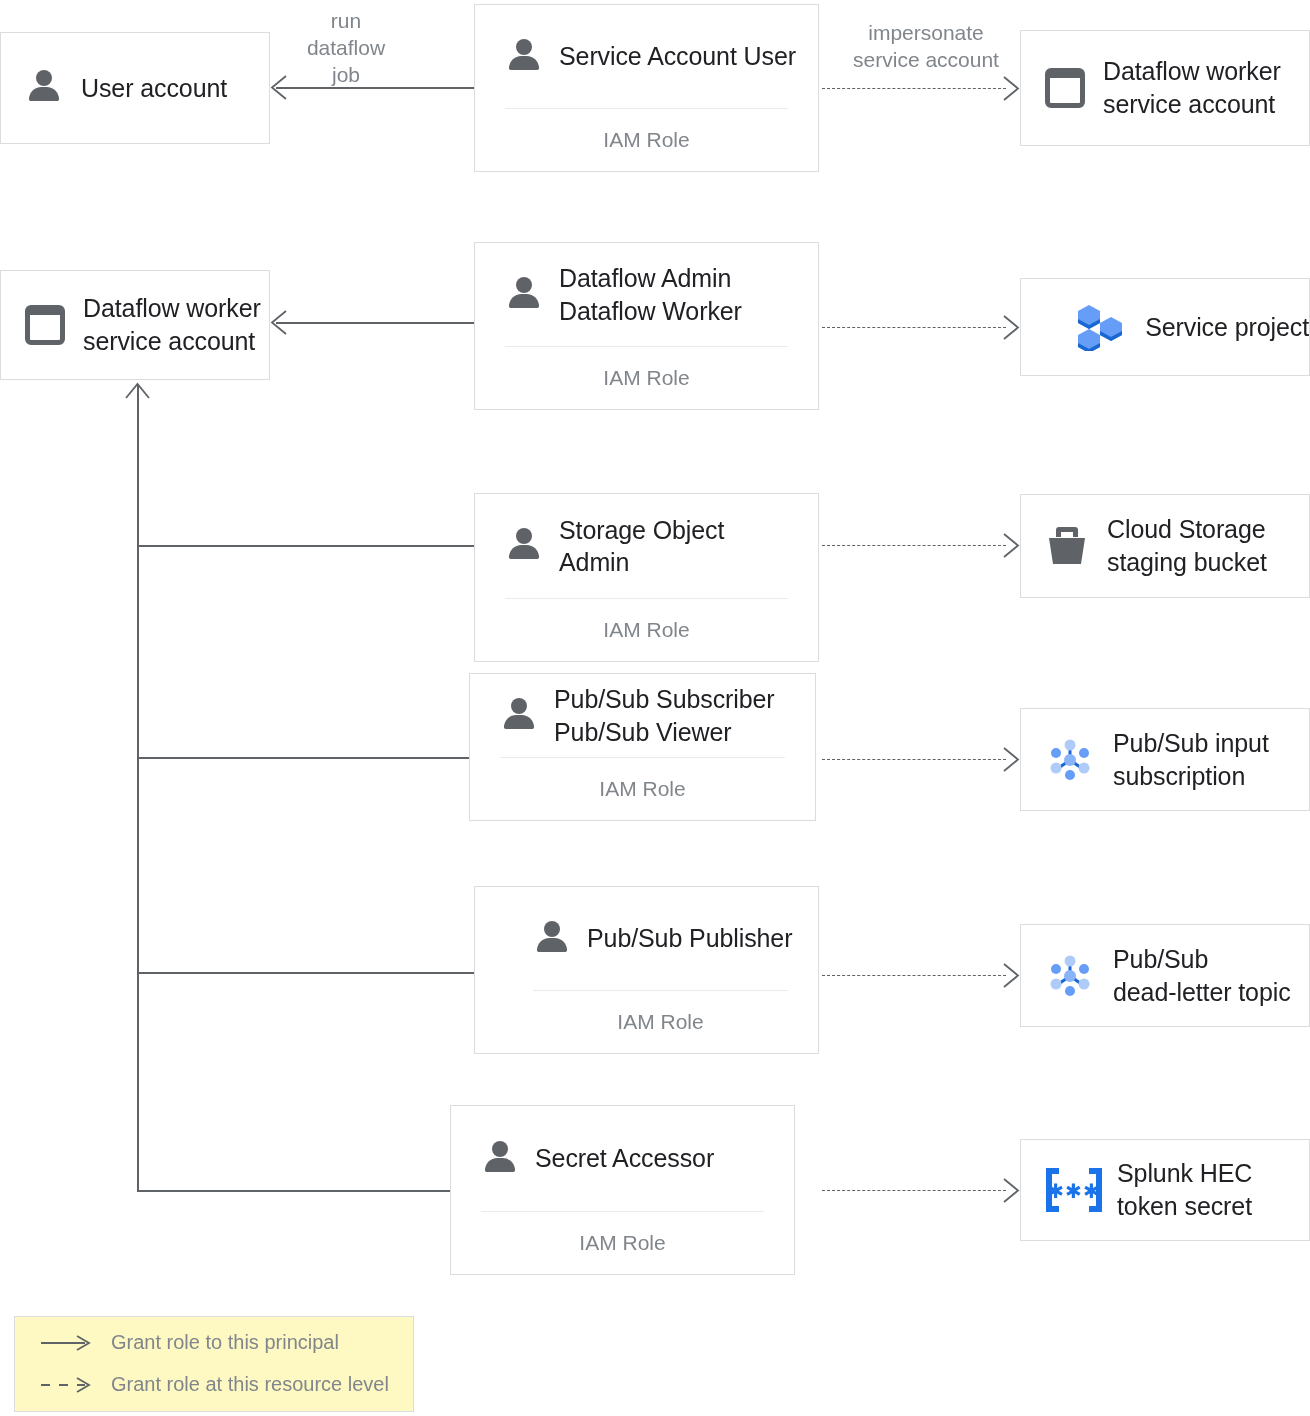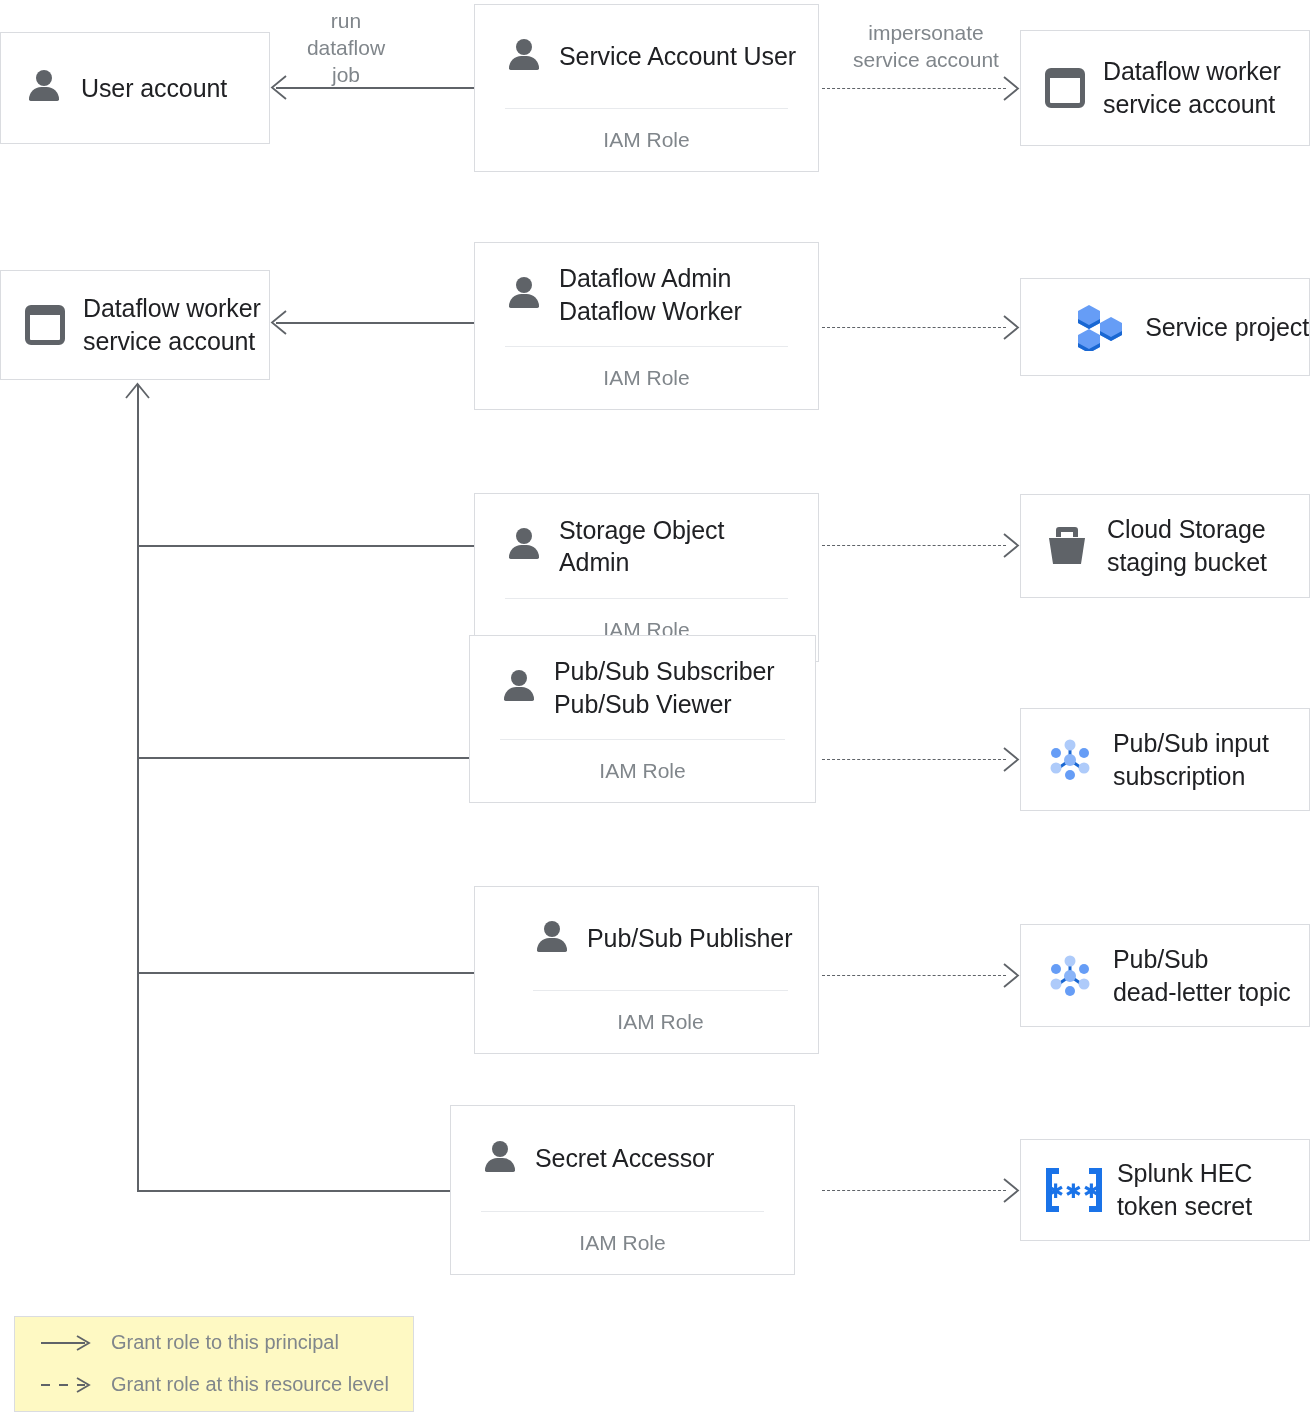--- a/index.html
+++ b/index.html
@@ -311,7 +311,7 @@
 
   <div class="hline" style="left:137px; top:757px; width:332px;"></div>
 
-  <div class="role-card" style="left:469px; top:635px; width:347px; height:168px;">
+  <div class="role-card" style="left:469px; top:673px; width:347px; height:148px;">
     <div class="role-top">
       <span class="person-icon">
         <span class="head"></span>

